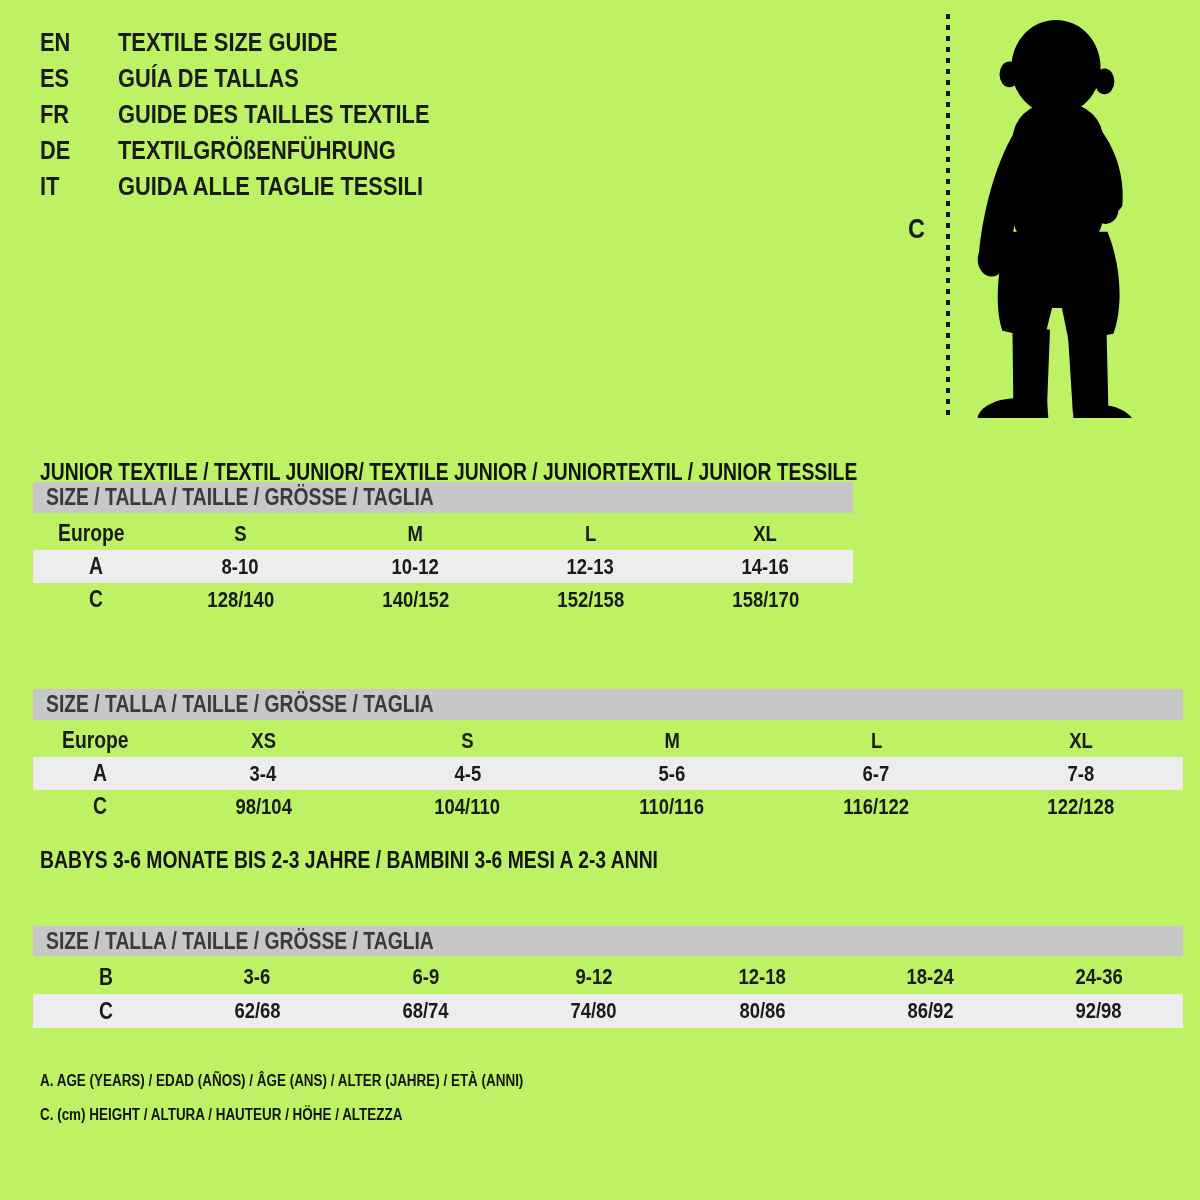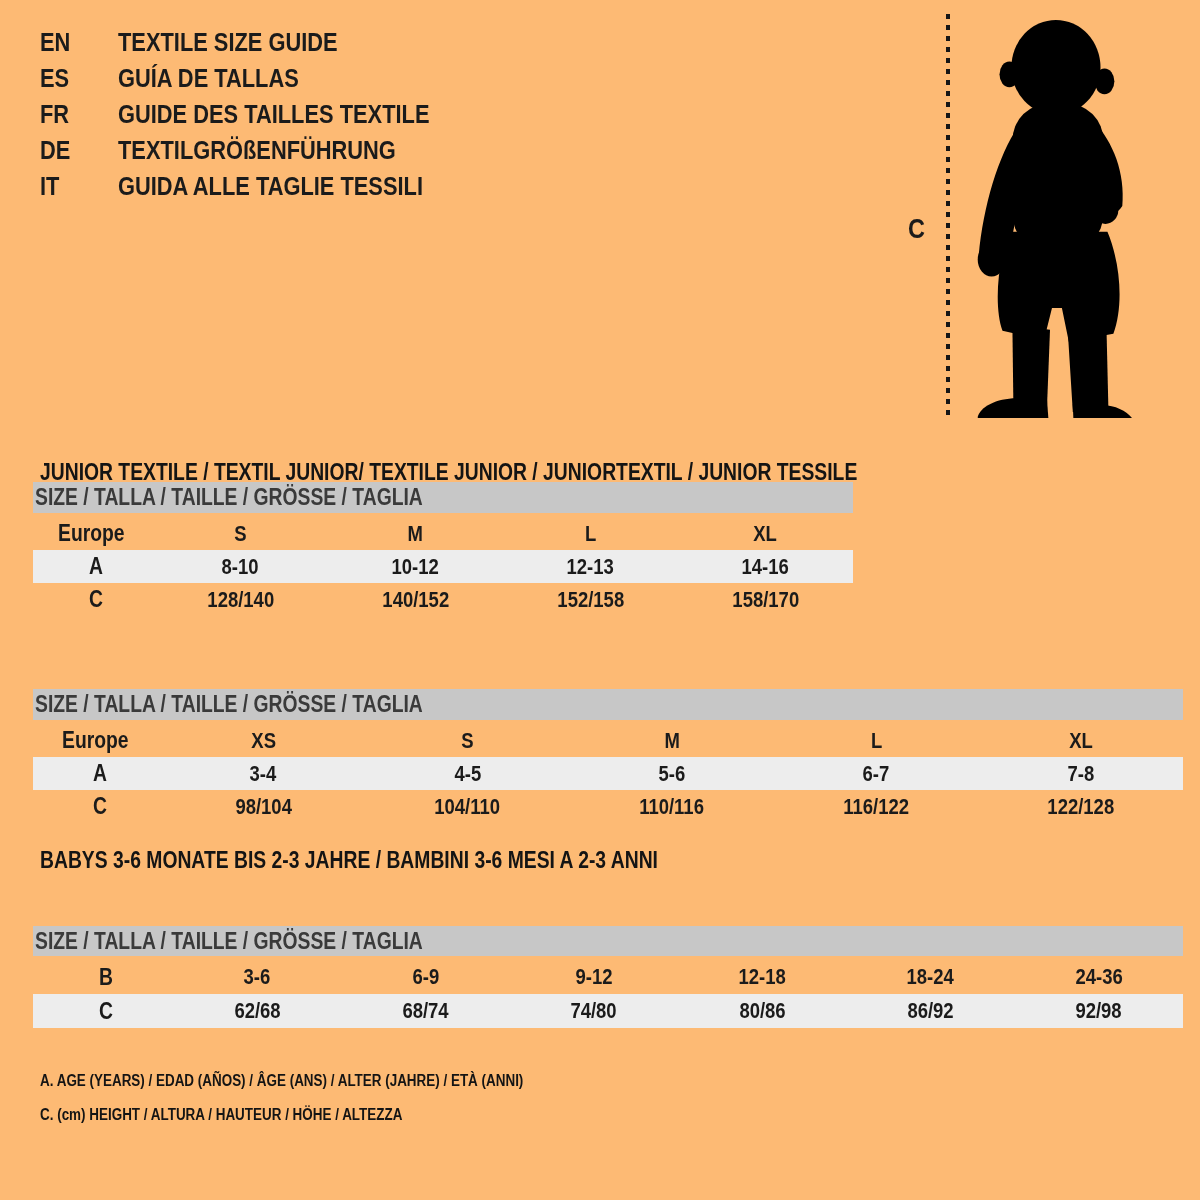--- a/index.html
+++ b/index.html
@@ -4,7 +4,7 @@
 <style>
   html,body{margin:0;padding:0;background:#ffffff;}
   .canvas{
-    position:relative;width:1200px;height:1200px;background:#fdba74;overflow:hidden;
+    position:relative;width:1200px;height:1200px;background:#bef264;overflow:hidden;
     font-family:"Liberation Sans","DejaVu Sans",sans-serif;font-weight:bold;color:#1b1b1b;
   }
   

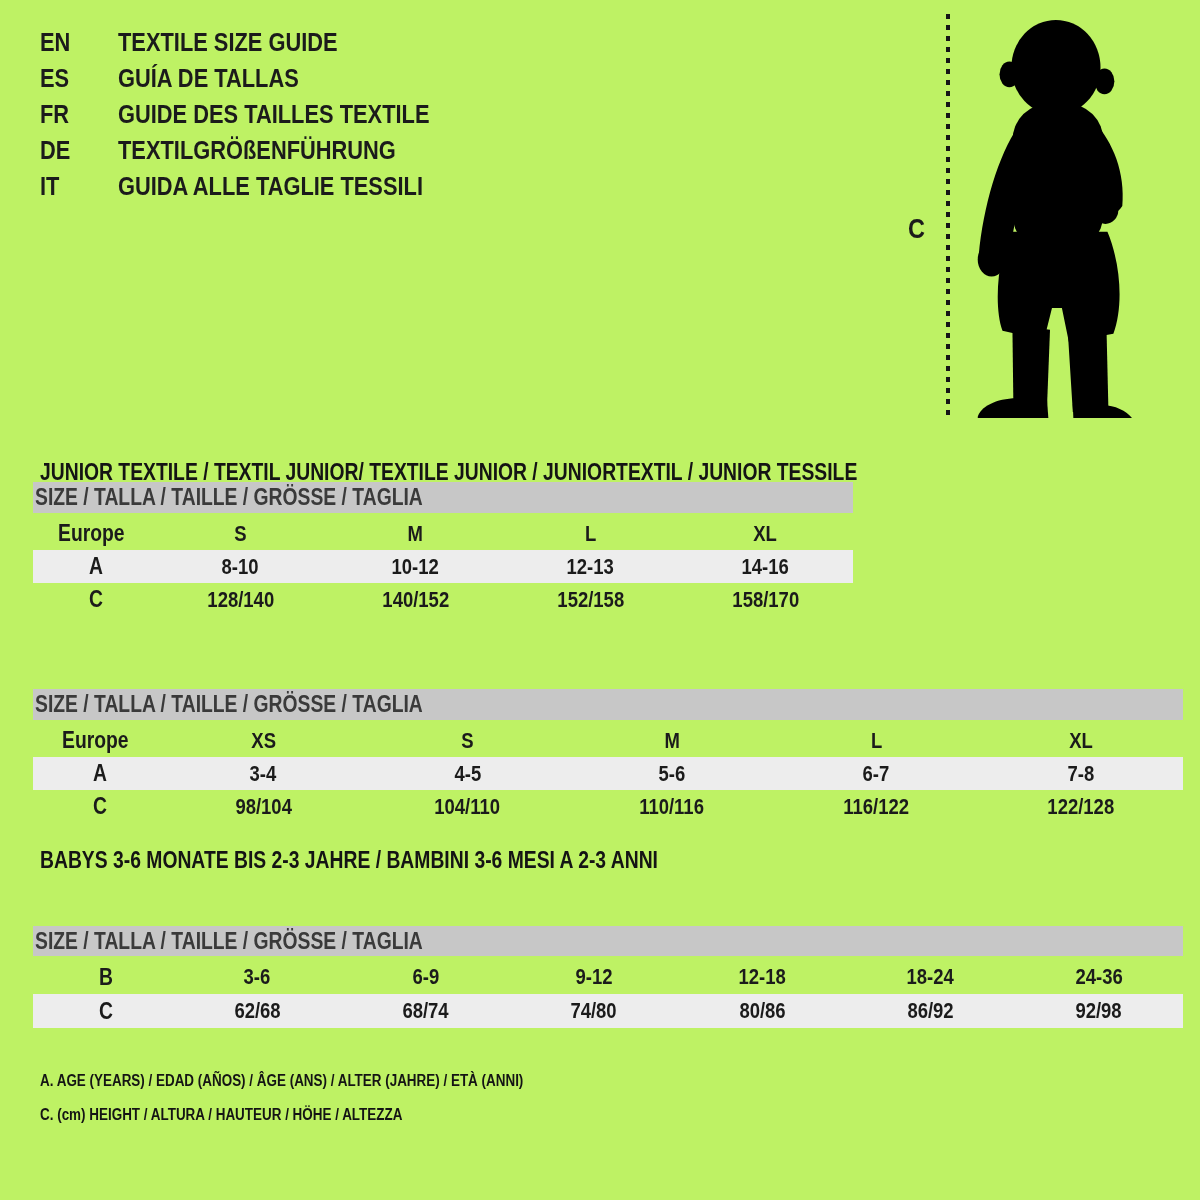--- a/index.html
+++ b/index.html
@@ -34,7 +34,7 @@
   
   .size-band{
     position:absolute;left:33px;height:31px;background:#c7c7c7;color:#3a3a3a;
-    font-size:23px;display:flex;align-items:center;padding-left:2px;box-sizing:border-box;
+    font-size:23px;display:flex;align-items:center;padding-left:13px;box-sizing:border-box;
   }
   
   table.sizes{position:absolute;left:33px;border-collapse:collapse;table-layout:fixed;}

